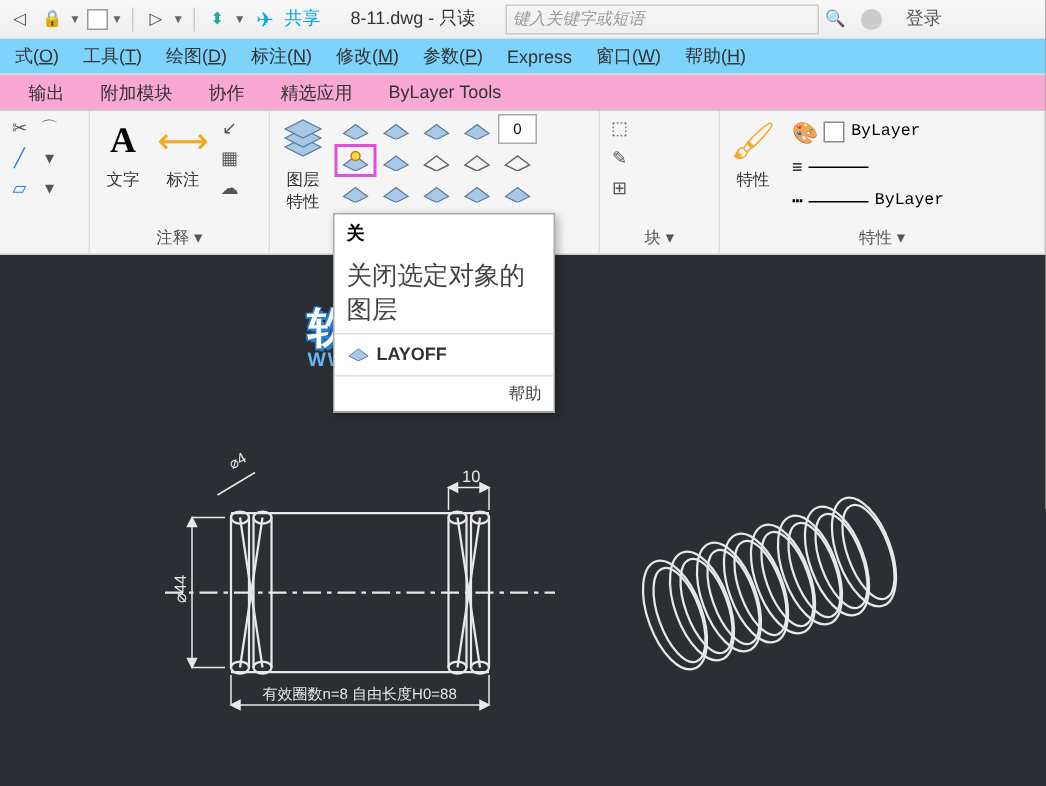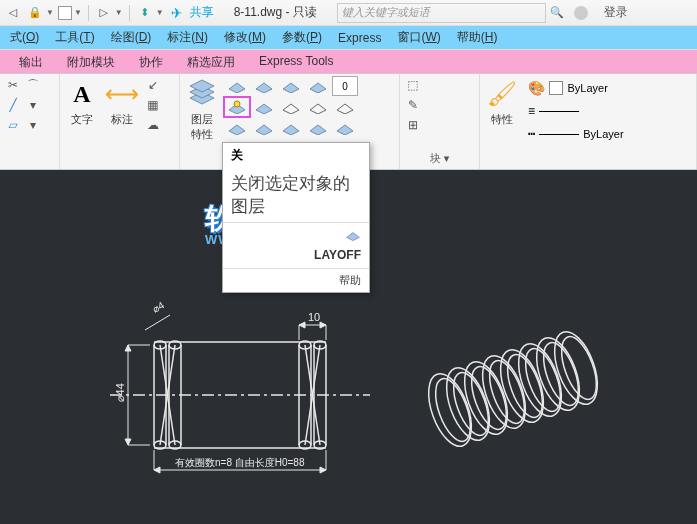--- a/index.html
+++ b/index.html
@@ -107,7 +107,7 @@
   <div class="tab">附加模块</div>
   <div class="tab">协作</div>
   <div class="tab">精选应用</div>
-  <div class="tab">Express Tools</div>
+  <div class="tab">ByLayer Tools</div>
 </div>
 
 <div class="ribbon">

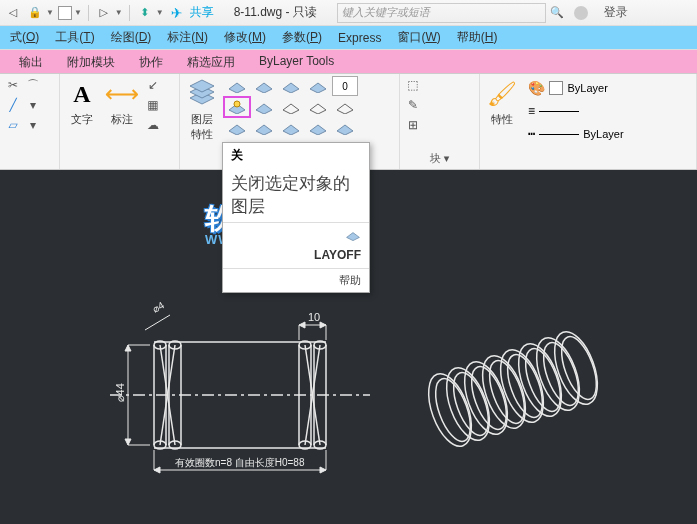--- a/index.html
+++ b/index.html
@@ -49,7 +49,7 @@
 .bylayer-row { display: flex; align-items: center; gap: 4px; height: 20px; }
 .bylayer-swatch { width: 14px; height: 14px; border: 1px solid #888; background: #fff; }
 .bylayer-line { width: 40px; height: 1px; background: #000; }
-.bylayer-txt { font-size: 11px; }
+.bylayer-txt { font-size: 11px; font-family: Liberation Mono, monospace; }
 
 .canvas { position: relative; width: 697px; height: 354px; background: #2b2f33; }
 .canvas svg { position: absolute; }

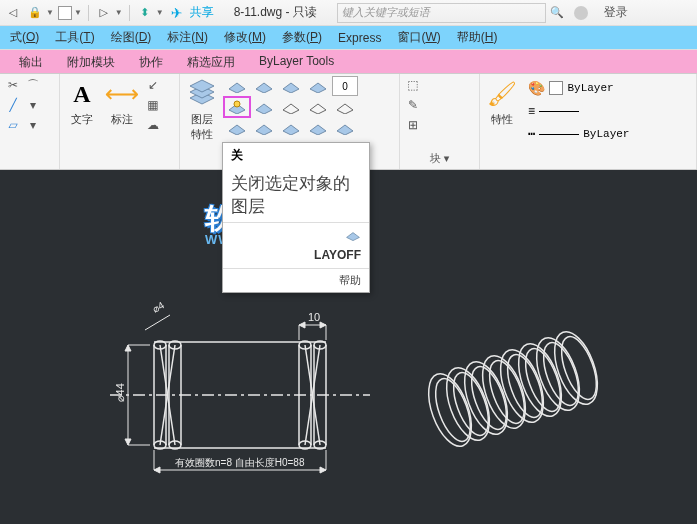--- a/index.html
+++ b/index.html
@@ -142,6 +142,7 @@
         <span class="small-btn">☁</span>
       </div>
     </div>
+    <div class="panel-title">注释 ▾</div>
   </div>
 
   <div class="panel" style="width:220px;position:relative">

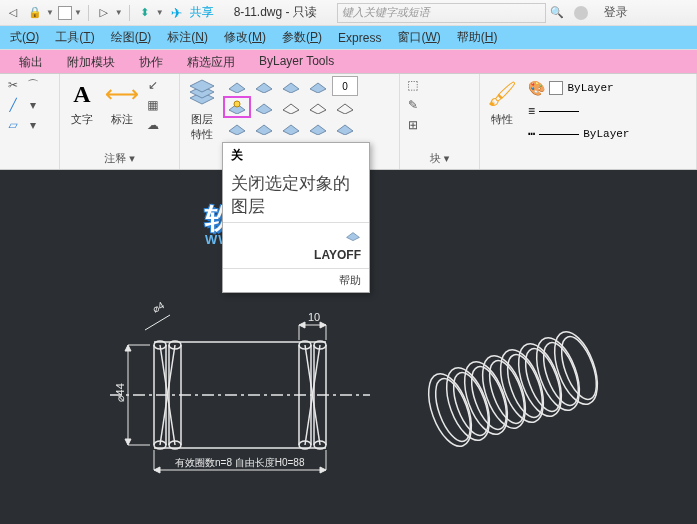--- a/index.html
+++ b/index.html
@@ -272,6 +272,7 @@
         </div>
       </div>
     </div>
+    <div class="panel-title">特性 ▾</div>
   </div>
 </div>
 

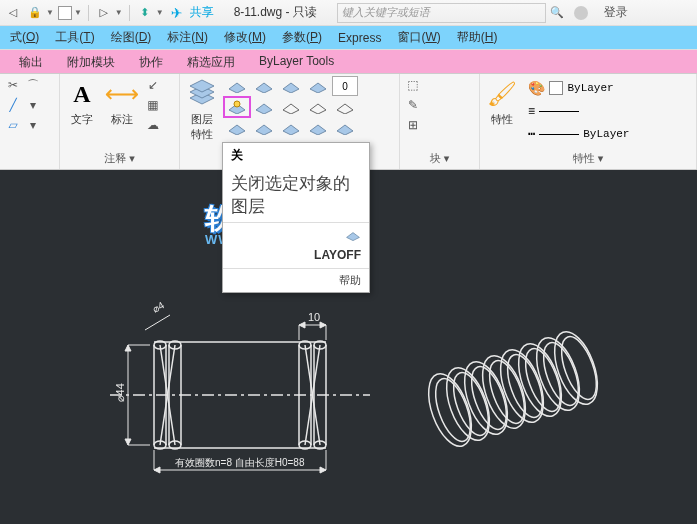--- a/index.html
+++ b/index.html
@@ -43,7 +43,7 @@
 .dropdown-tip { position: absolute; left: 222px; top: 142px; width: 148px; background: #fff; border: 1px solid #aaa; box-shadow: 2px 2px 6px rgba(0,0,0,.3); z-index: 10; }
 .dropdown-tip .t1 { padding: 4px 8px; font-weight: bold; font-size: 12px; }
 .dropdown-tip .t2 { padding: 4px 8px; font-size: 17px; color: #444; border-bottom: 1px solid #ddd; }
-.dropdown-tip .t3 { padding: 6px 8px; font-size: 12px; font-weight: bold; color: #333; display: flex; align-items: flex-end; gap: 4px; border-bottom: 1px solid #ddd; flex-direction: column; }
+.dropdown-tip .t3 { padding: 6px 8px; font-size: 12px; font-weight: bold; color: #333; display: flex; align-items: flex-start; gap: 4px; border-bottom: 1px solid #ddd; }
 .dropdown-tip .t4 { padding: 4px 8px; font-size: 11px; color: #444; text-align: right; }
 
 .bylayer-row { display: flex; align-items: center; gap: 4px; height: 20px; }

